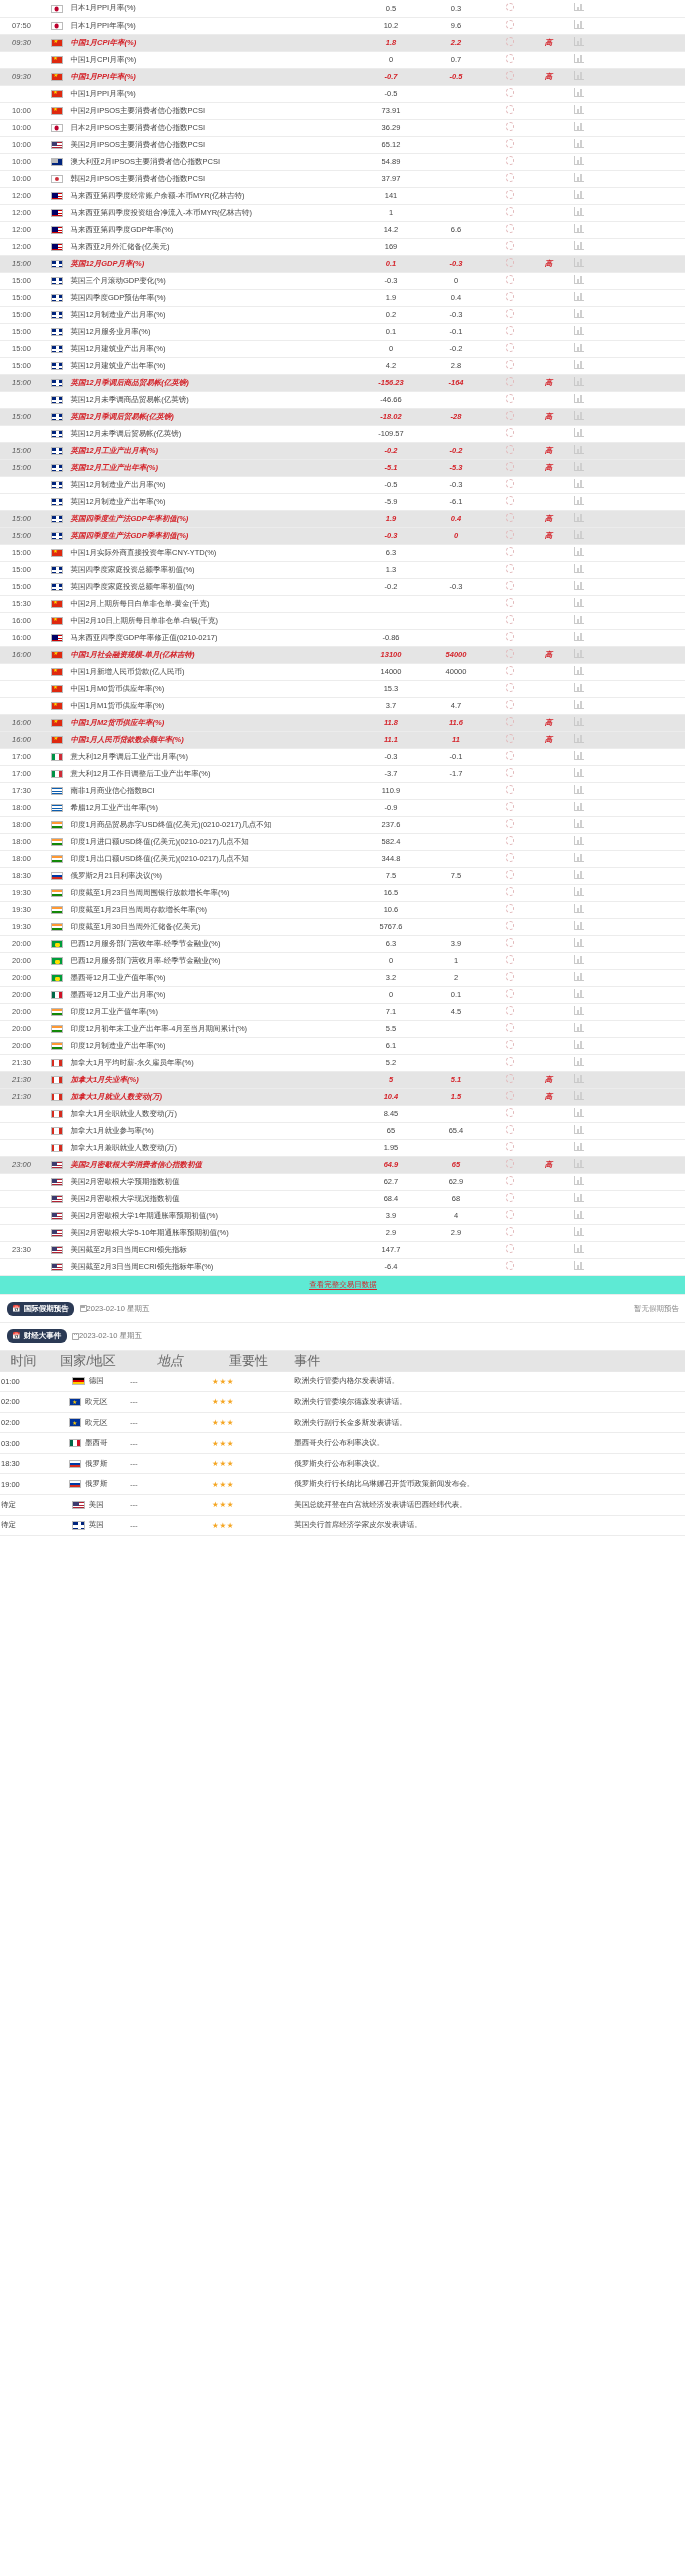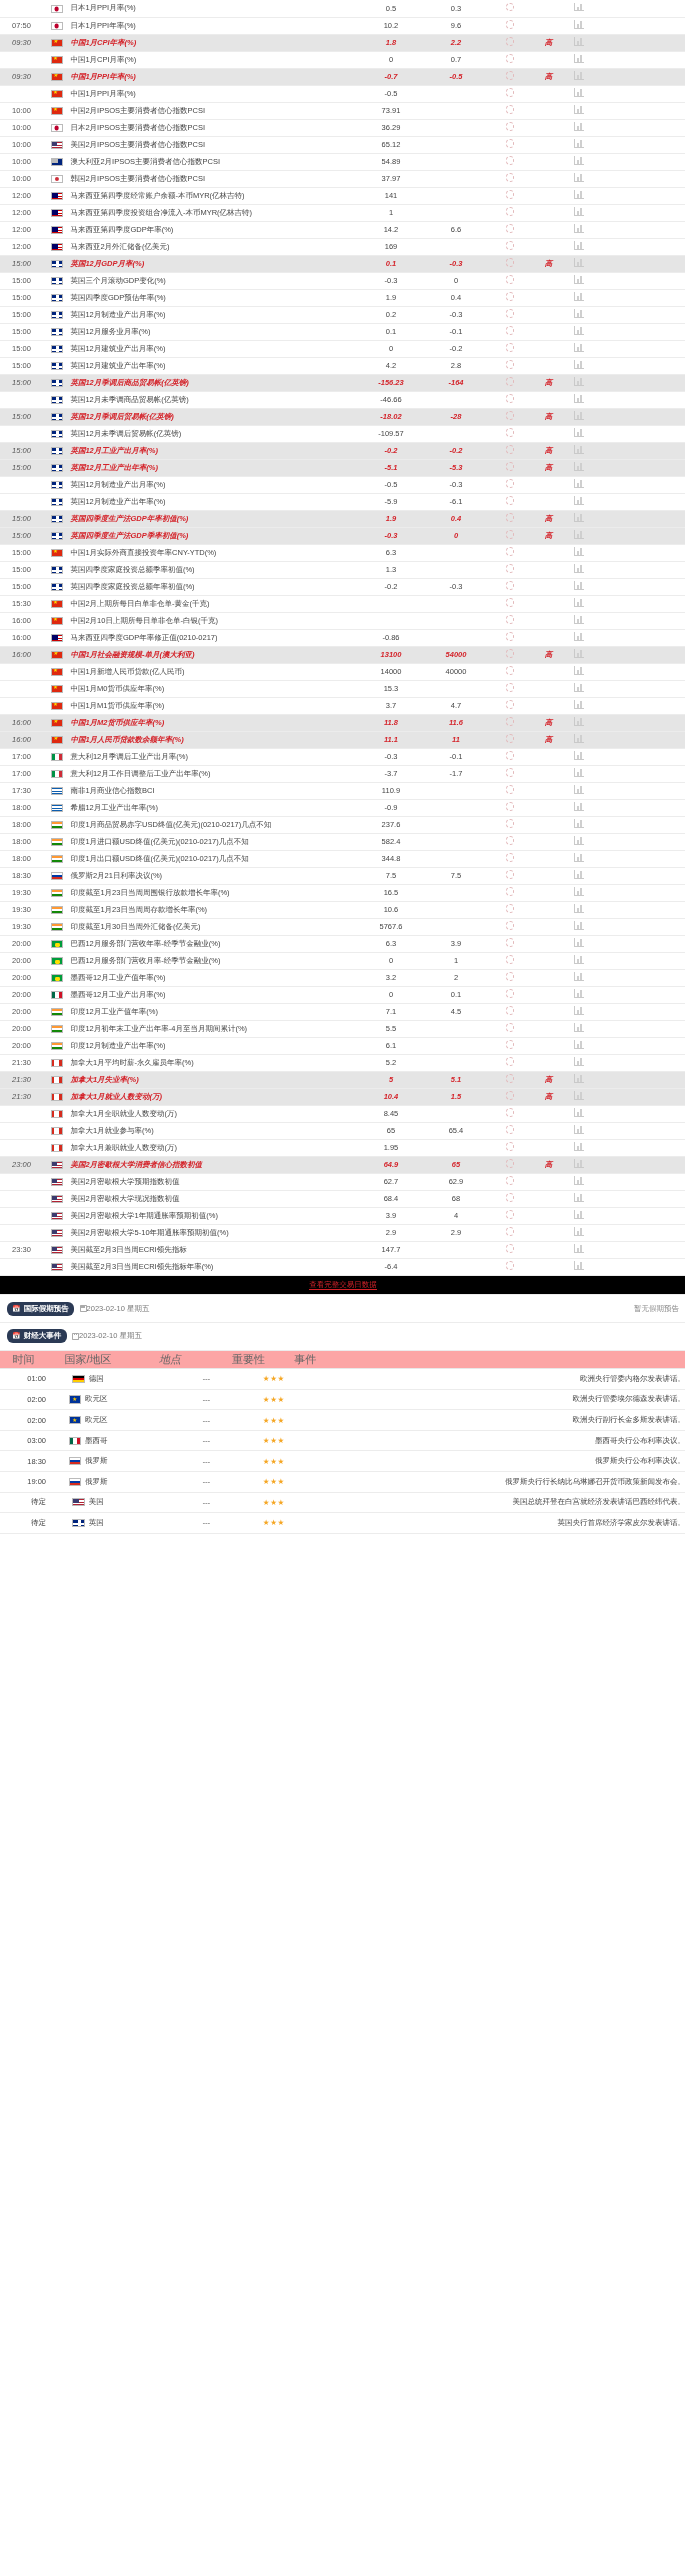--- a/index.html
+++ b/index.html
@@ -599,7 +599,7 @@
         <tr class="rowhl">
           <td class="c-time">16:00</td>
           <td class="c-flag"><span class="flag f-cn"></span></td>
-          <td class="c-name hl">中国1月社会融资规模-单月(澳大利亚)</td>
+          <td class="c-name hl">中国1月社会融资规模-单月(亿林吉特)</td>
           <td class="c-prev hl">13100</td>
           <td class="c-fore hl">54000</td>
           <td class="c-star"><span class="dot-ico"></span></td>

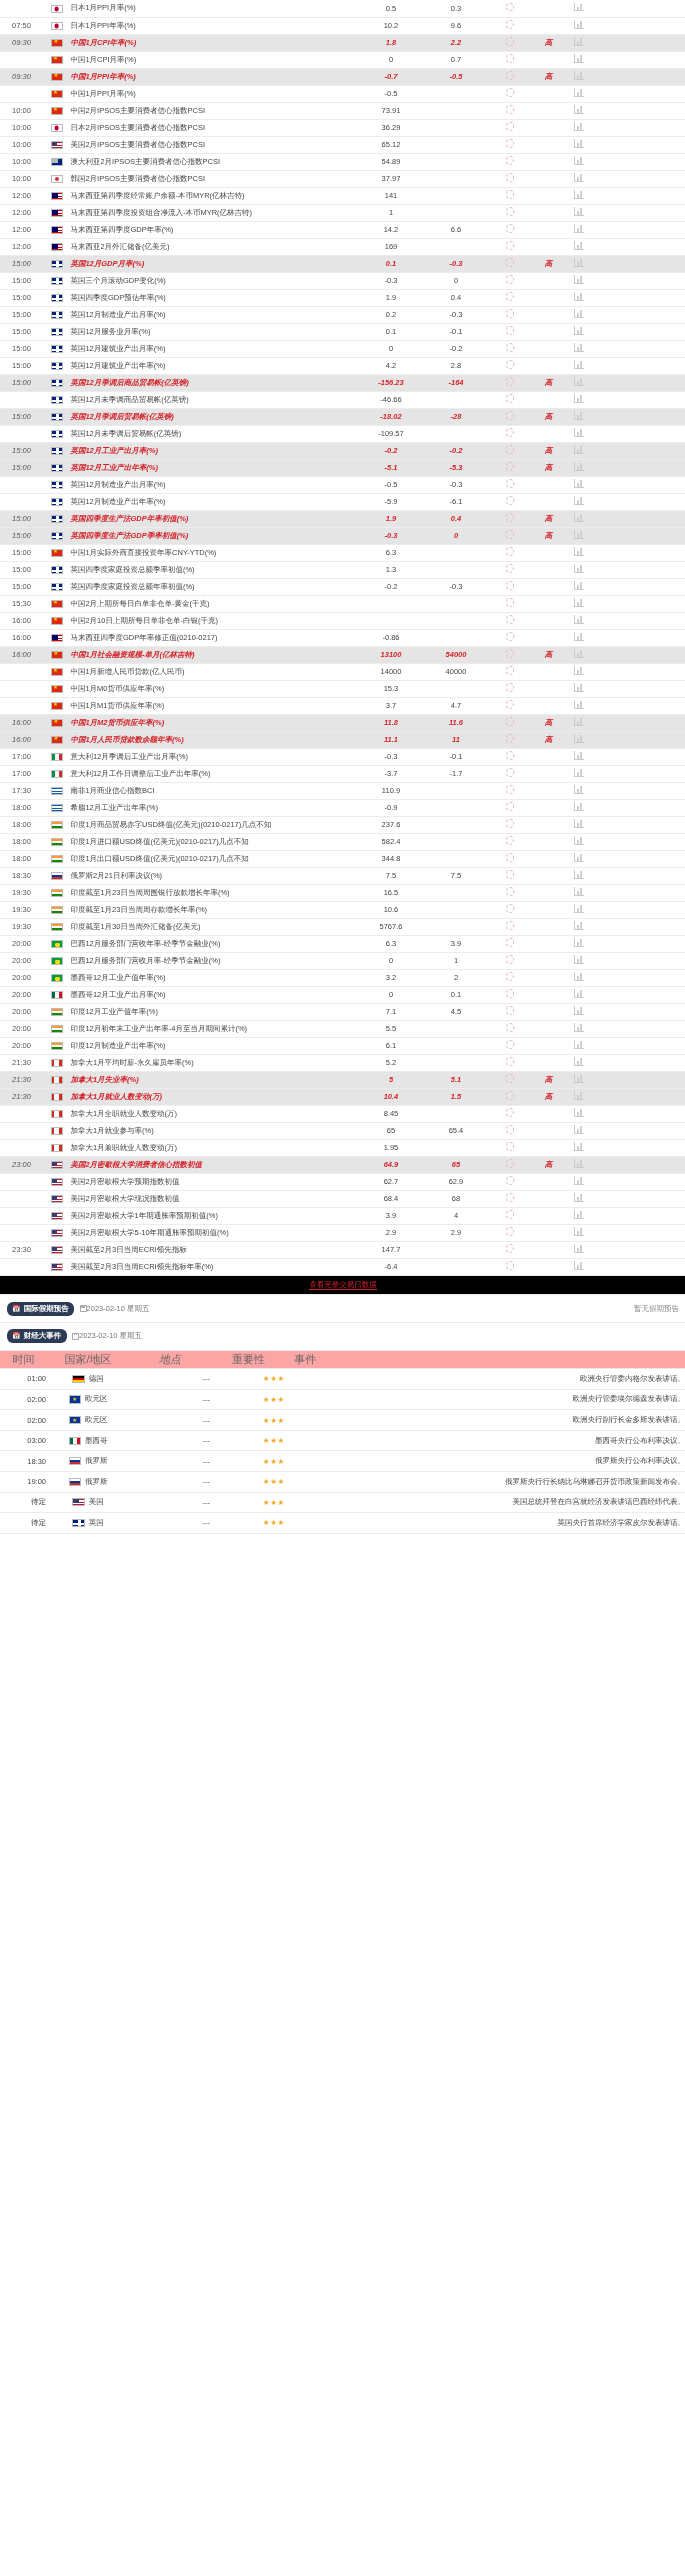--- a/index.html
+++ b/index.html
@@ -97,7 +97,7 @@
   .link-bar {
     text-align: center;
     padding: 4.8px 0 4.1px;
-    background: #000000;
+    background: #5eead4;
     border-bottom: 0.7px solid #ececec;
   }
   .link-bar a {

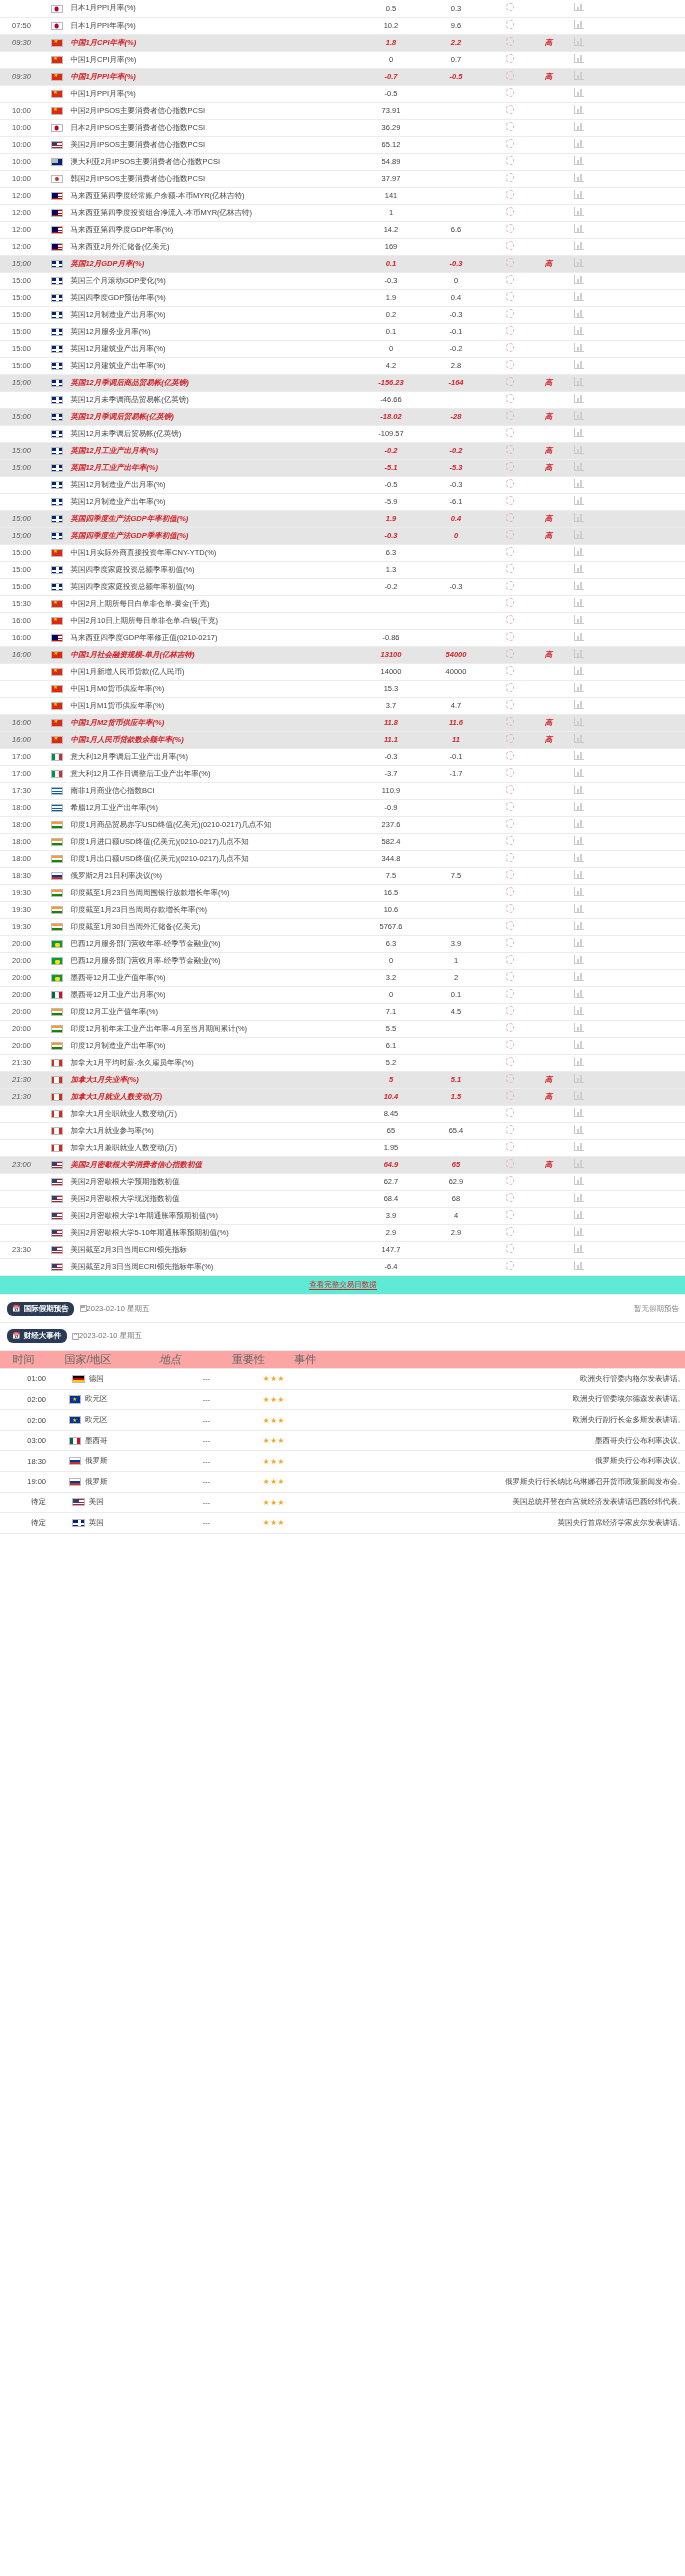--- a/index.html
+++ b/index.html
@@ -148,10 +148,10 @@
 
   table.ev { width:686px; border-collapse: collapse; table-layout: fixed; }
   table.ev th {
-    background: #fca5a5;
+    background: #e5e5e5;
     color: #666;
     font-weight: normal;
-    font-size: 11px;
+    font-size: 13px;
     height: 18px;
     border-bottom: 0.7px solid #e8e8e8;
   }

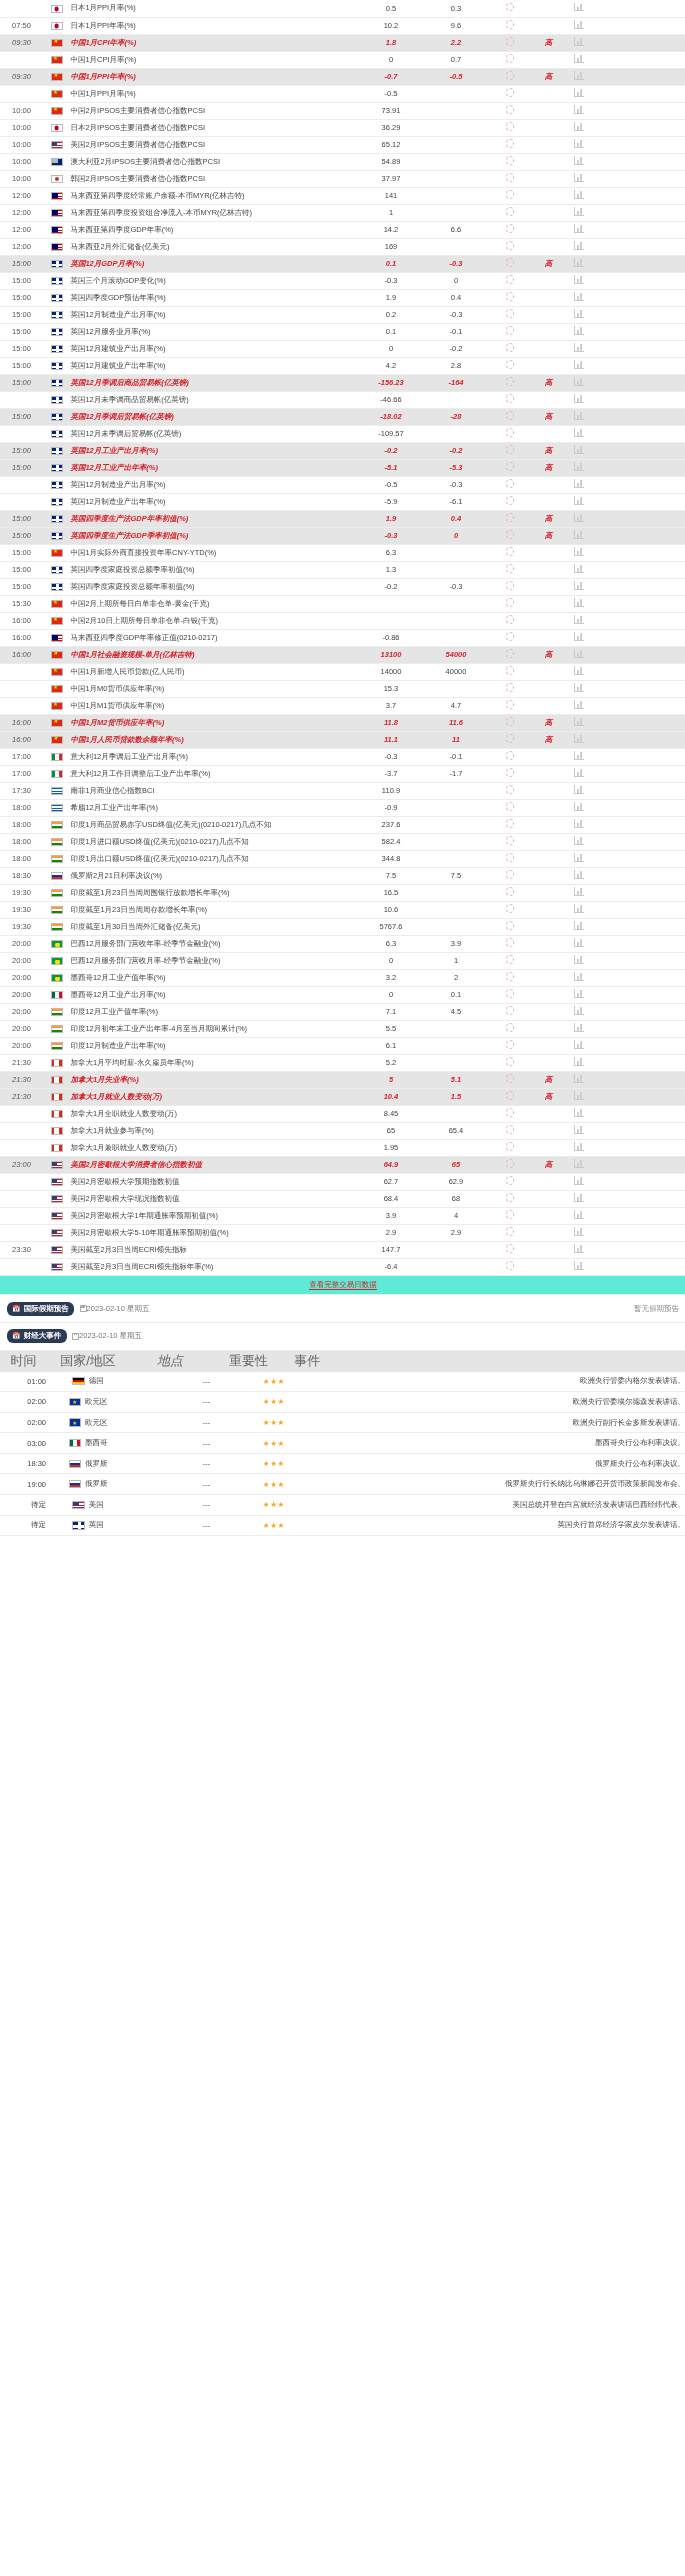--- a/index.html
+++ b/index.html
@@ -160,7 +160,7 @@
     height: 20.6px;
     font-size: 7.5px;
     color: #444;
-    text-align: right;
+    text-align: left;
   }
   .e-time { width: 47px; }
   .e-region { width: 82px; }

